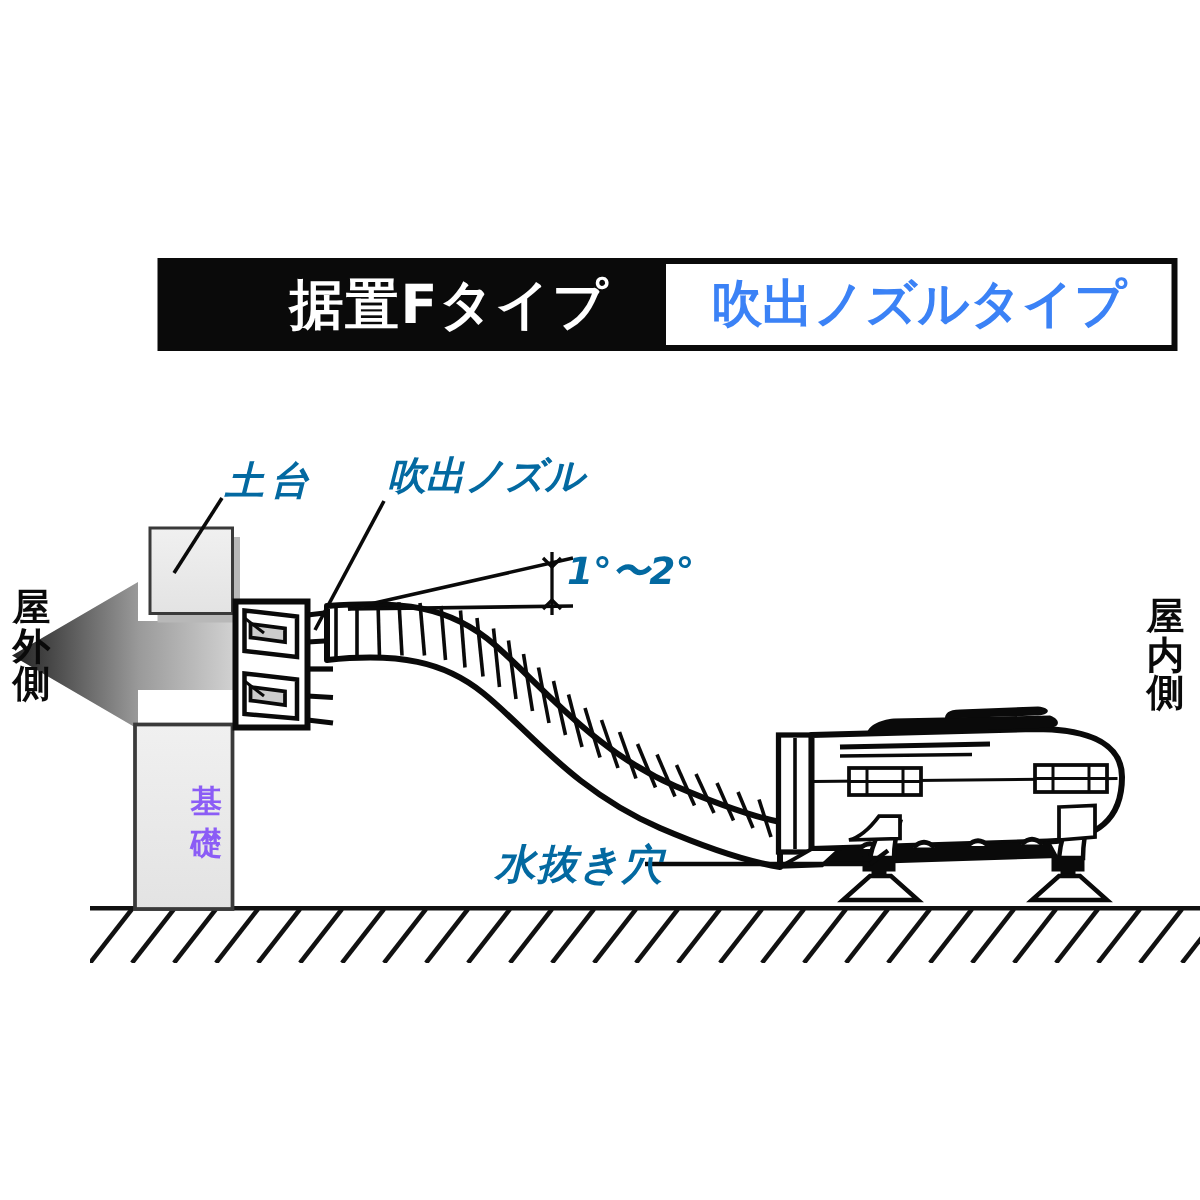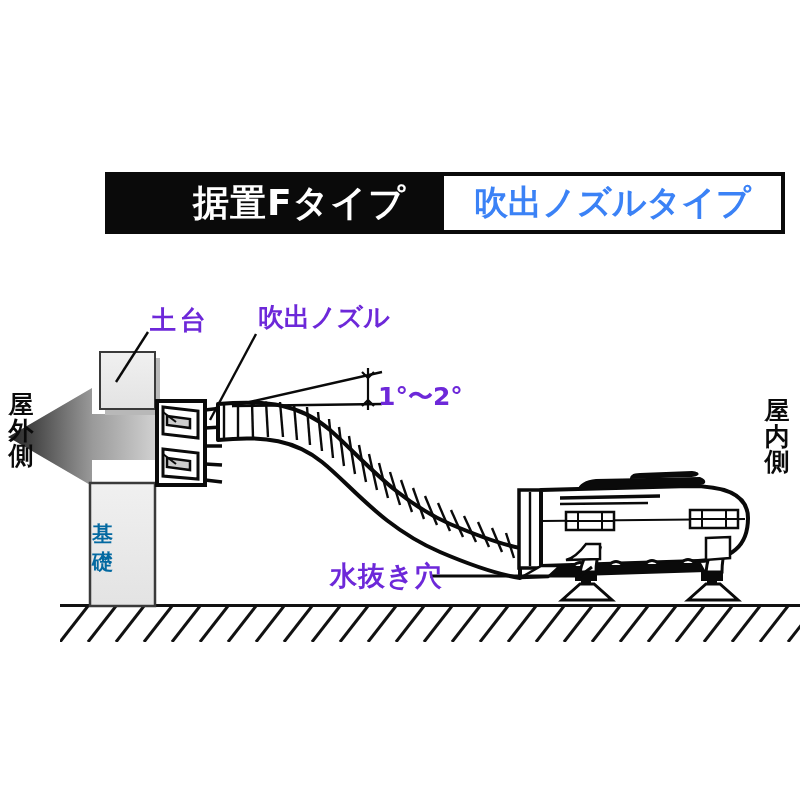--- a/index.html
+++ b/index.html
@@ -42,7 +42,7 @@
   .vlabel span{display:block;}
 
   
-  .calltext{position:absolute;font-size:26px;font-weight:bold;color:#6d28d9;white-space:nowrap;}
+  .calltext{position:absolute;font-size:26px;font-weight:bold;color:#0369a1;white-space:nowrap;font-style:italic;}
   #label-dodai{left:150px;top:303px;letter-spacing:4px;}
   #label-nozzle{left:258px;top:300px;text-align:right;}
   #label-drain{left:330px;top:558px;font-size:27px;letter-spacing:1px;}

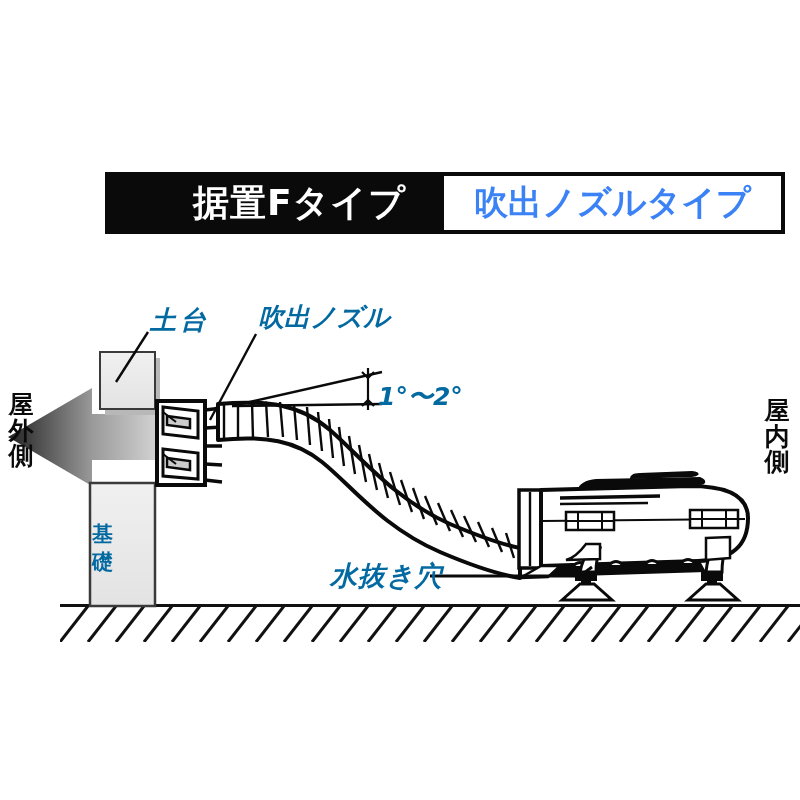--- a/index.html
+++ b/index.html
@@ -46,7 +46,7 @@
   #label-dodai{left:150px;top:303px;letter-spacing:4px;}
   #label-nozzle{left:258px;top:300px;text-align:right;}
   #label-drain{left:330px;top:558px;font-size:27px;letter-spacing:1px;}
-  #label-angle{left:378px;top:380px;font-size:25px;font-weight:bold;letter-spacing:0px;}
+  #label-angle{left:378px;top:364px;font-size:25px;font-weight:bold;letter-spacing:0px;}
   #label-kiso{
     position:absolute;left:92px;top:520px;width:62px;text-align:left;
     font-size:21px;font-weight:bold;color:#0369a1;letter-spacing:6px;

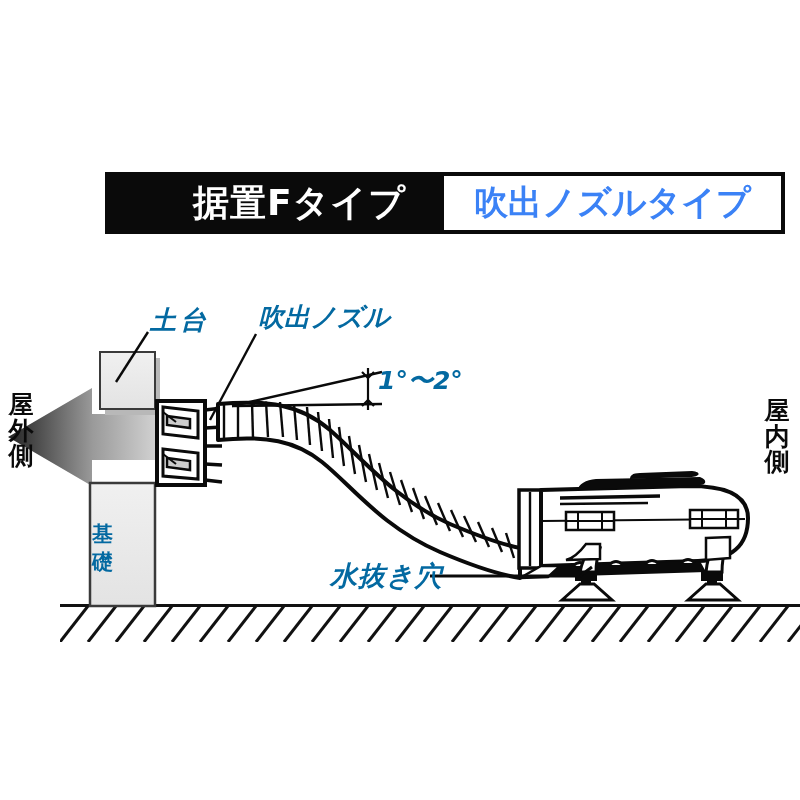--- a/index.html
+++ b/index.html
@@ -48,8 +48,8 @@
   #label-drain{left:330px;top:558px;font-size:27px;letter-spacing:1px;}
   #label-angle{left:378px;top:364px;font-size:25px;font-weight:bold;letter-spacing:0px;}
   #label-kiso{
-    position:absolute;left:92px;top:520px;width:62px;text-align:left;
-    font-size:21px;font-weight:bold;color:#0369a1;letter-spacing:6px;
+    position:absolute;left:92px;top:520px;width:62px;text-align:right;
+    font-size:21px;font-weight:bold;color:#8b5cf6;letter-spacing:6px;
   }
 </style>
 </head>

